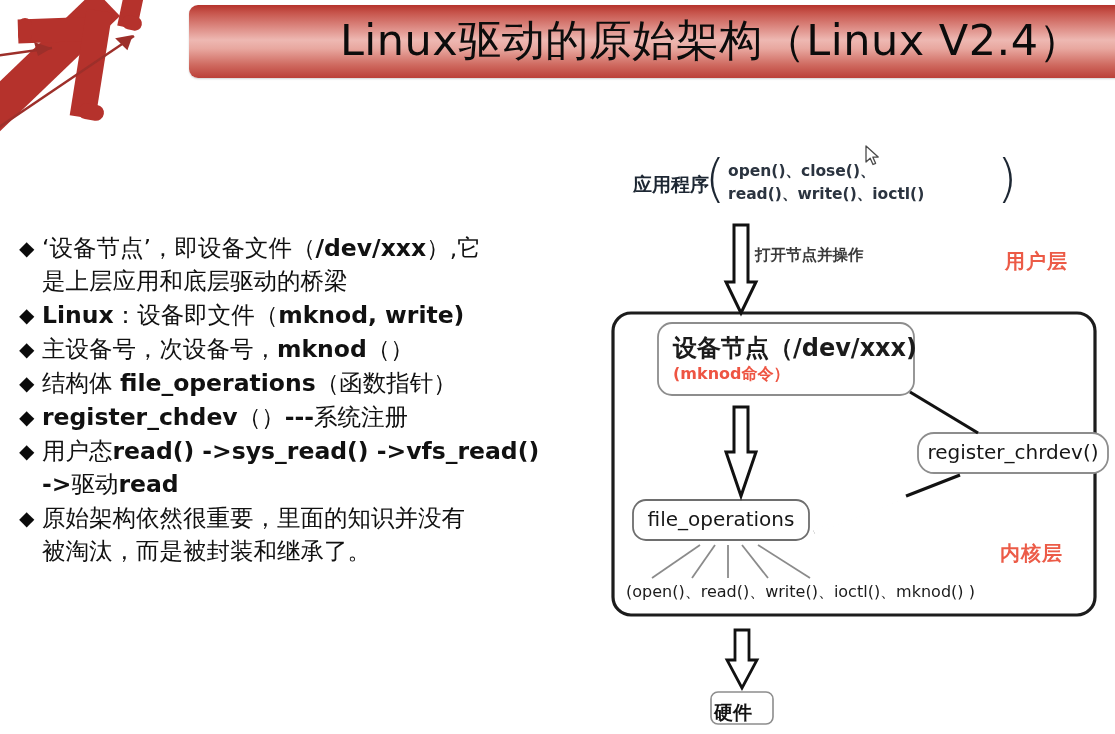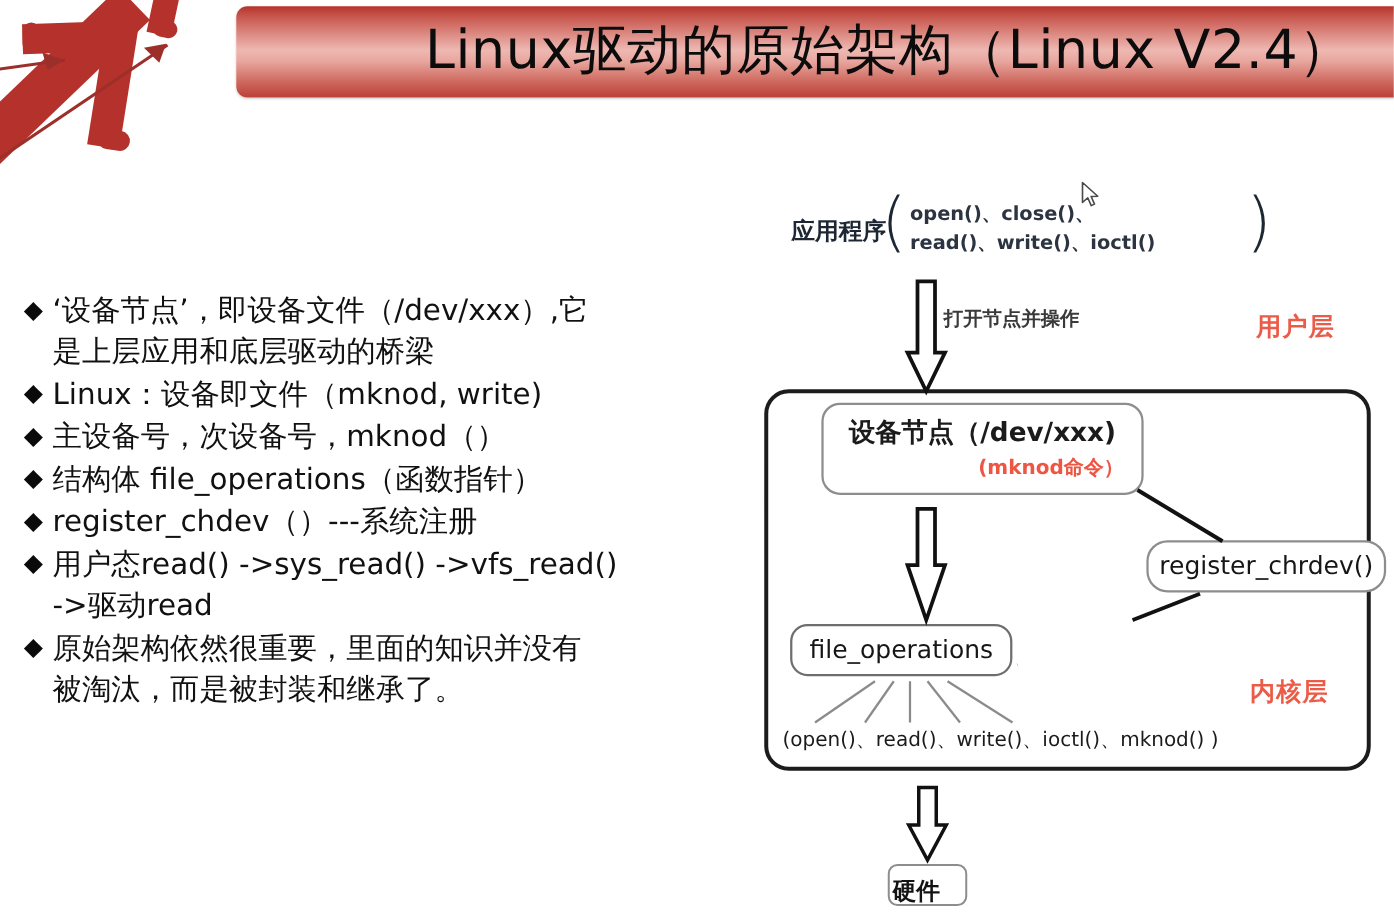--- a/index.html
+++ b/index.html
@@ -89,7 +89,7 @@
     line-height: 33px;
     color: #111;
   }
-  .bullet-body b { font-weight: 400; margin-top: 40px; }
+  .bullet-body b { font-weight: 700; margin-top: 40px; }
 
   
   #diagram {

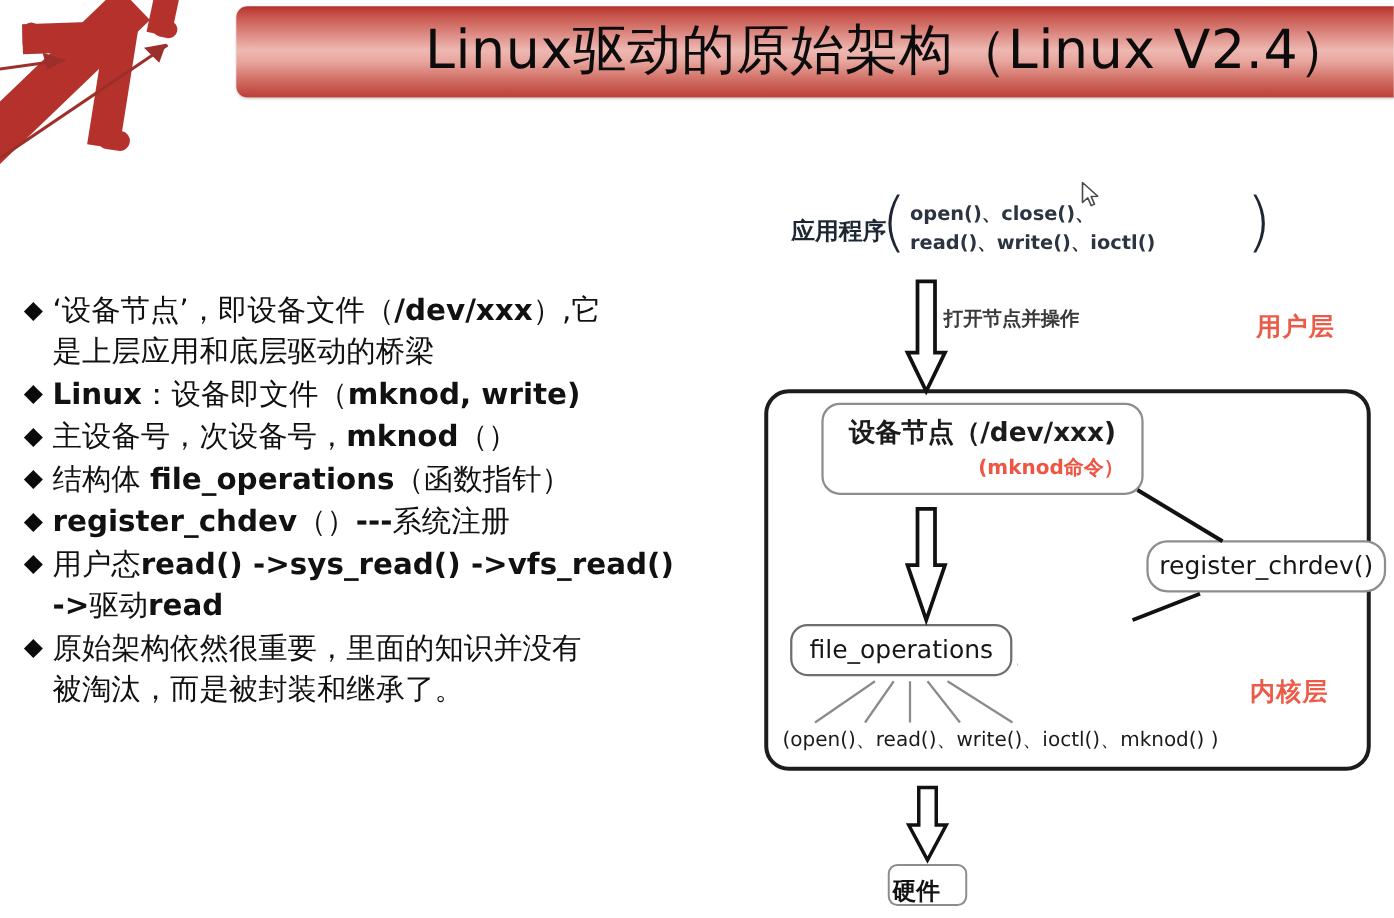--- a/index.html
+++ b/index.html
@@ -155,7 +155,7 @@
     left: 73px; top: 202px;
     width: 226px;
     text-align: center;
-    font-size: 21px;
+    font-size: 24px;
     color: #1b1b1b;
     font-weight: 600;
   }

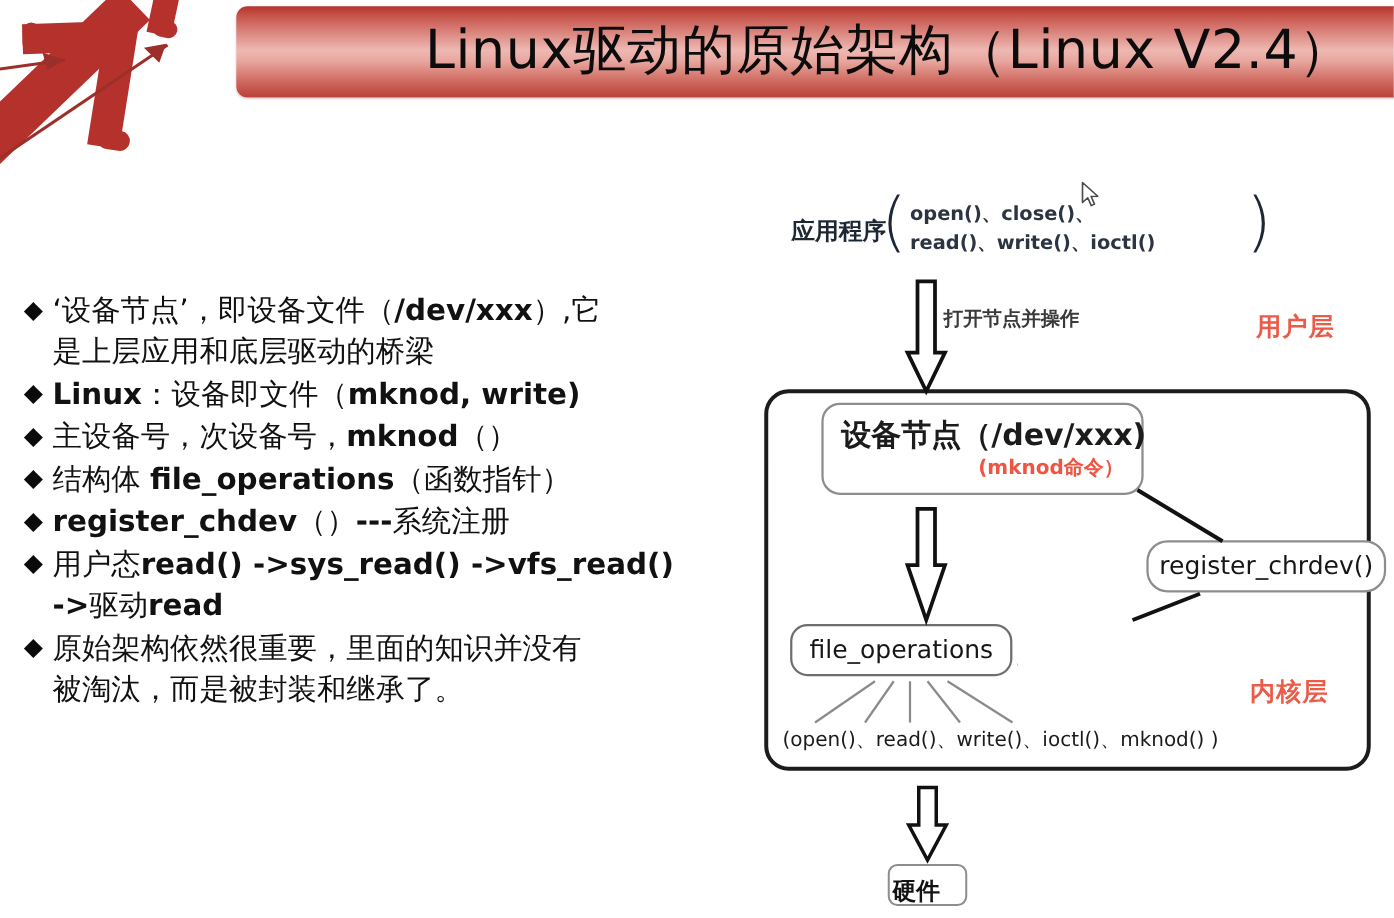--- a/index.html
+++ b/index.html
@@ -162,7 +162,7 @@
   #devnode-sub {
     left: 73px; top: 234px;
     width: 226px;
-    text-align: right;
+    text-align: left;
     font-size: 16px;
     color: #ee5543;
     font-weight: 600;

